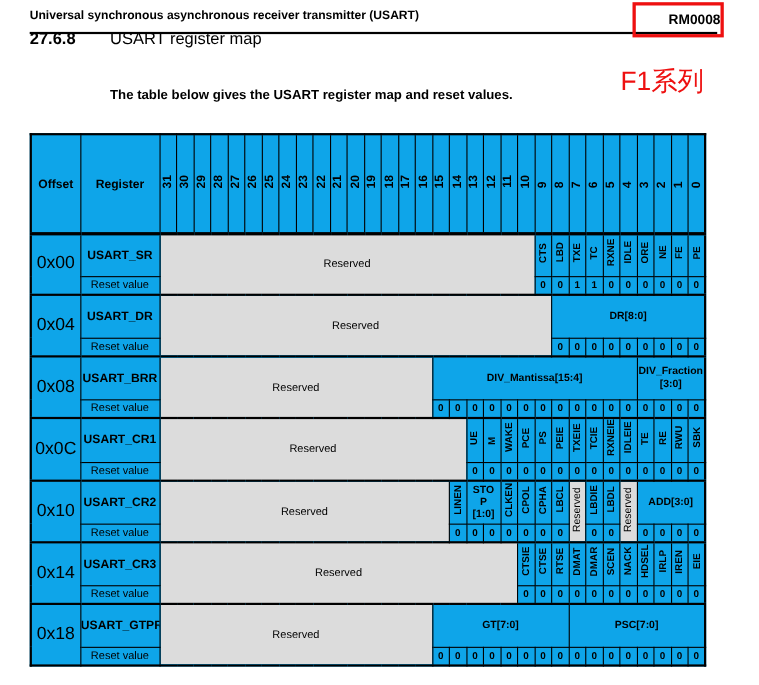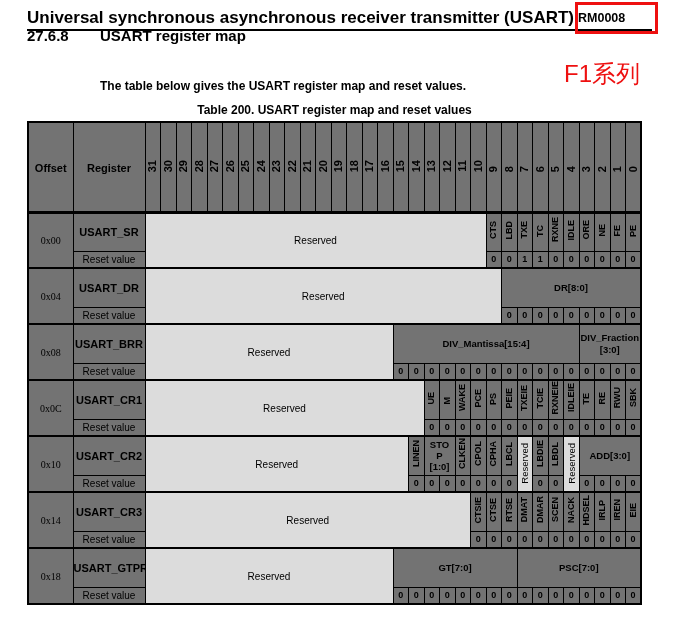--- a/index.html
+++ b/index.html
@@ -11,7 +11,7 @@
   .page { position:absolute; inset:0; background:#fff; }
 
   
-  .doc-title { position:absolute; left:27px; top:8px; font-size:17px; font-weight:bold; }
+  .doc-title { position:absolute; left:27px; top:8px; font-size:11px; font-weight:bold; }
   .header-rule { position:absolute; left:27px; top:29px; width:625px; height:0; border-top:2px solid #000; }
   .rm-box {
     position:absolute; left:575px; top:2px; width:83px; height:32px;

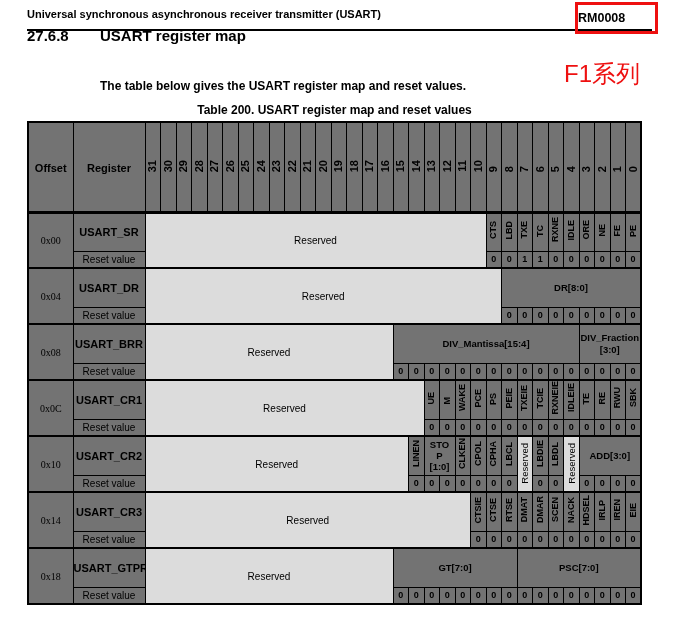--- a/index.html
+++ b/index.html
@@ -15,7 +15,7 @@
   .header-rule { position:absolute; left:27px; top:29px; width:625px; height:0; border-top:2px solid #000; }
   .rm-box {
     position:absolute; left:575px; top:2px; width:83px; height:32px;
-    border:3px solid var(--accent-red); display:flex; align-items:center; justify-content:flex-start;
+    border:3px solid var(--accent-red); display:flex; align-items:center; justify-content:flex-end;
     background:transparent;
   }
   .rm-label { font-size:12.5px; font-weight:bold; }

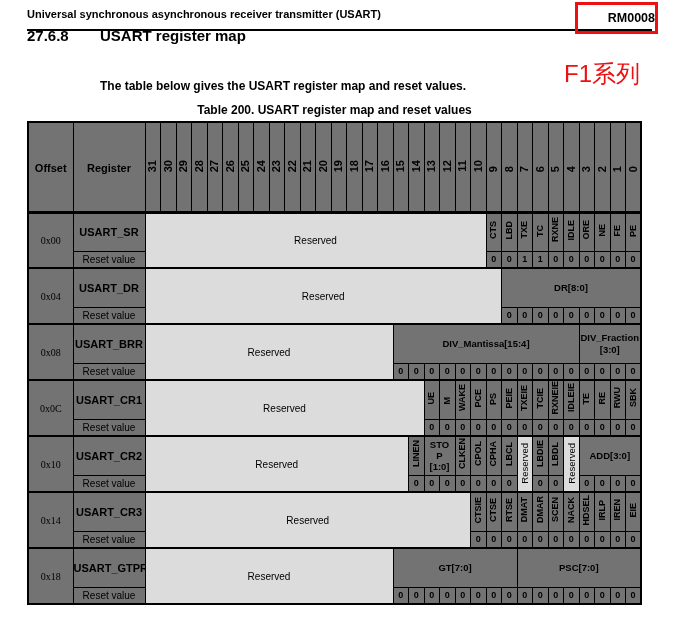--- a/index.html
+++ b/index.html
@@ -23,7 +23,7 @@
   
   .section-line { position:absolute; left:27px; top:27px; display:flex; }
   .section-number { font-size:15px; font-weight:bold; width:73px; }
-  .section-title  { font-size:15px; font-weight:bold;text-align:center; }
+  .section-title  { font-size:15px; font-weight:normal;text-align:center; }
   .series-note { position:absolute; left:564px; top:44px; font-size:24px; color:var(--accent-red);margin-top:14px; }
   .intro { position:absolute; left:100px; top:79px; font-size:12px;font-weight:bold; }
   .table-caption { position:absolute; left:27px; top:103px; width:615px; text-align:center; font-size:12px; font-weight:bold; }

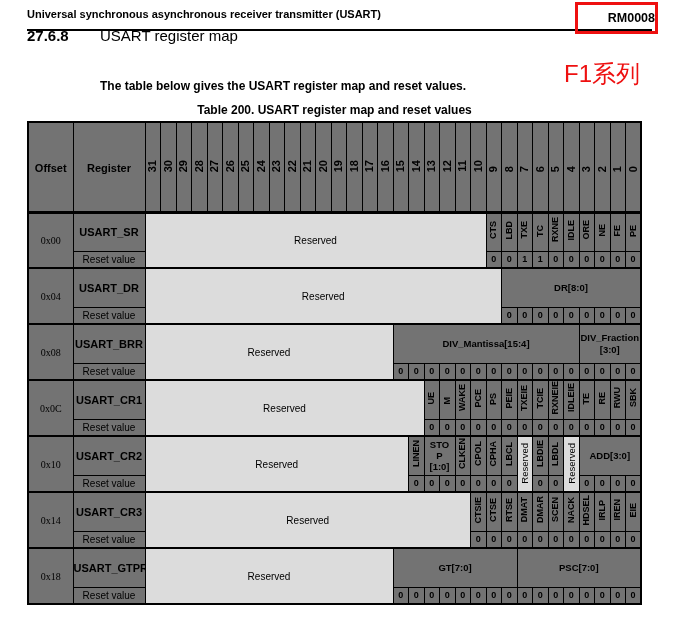--- a/index.html
+++ b/index.html
@@ -70,7 +70,6 @@
   </div>
   <div class="series-note">F1系列</div>
   <div class="intro">The table below gives the USART register map and reset values.</div>
-  <div class="table-caption">Table 200. USART register map and reset values</div>
 
   <div class="regmap-wrap">
     <table class="regmap" id="regmap">

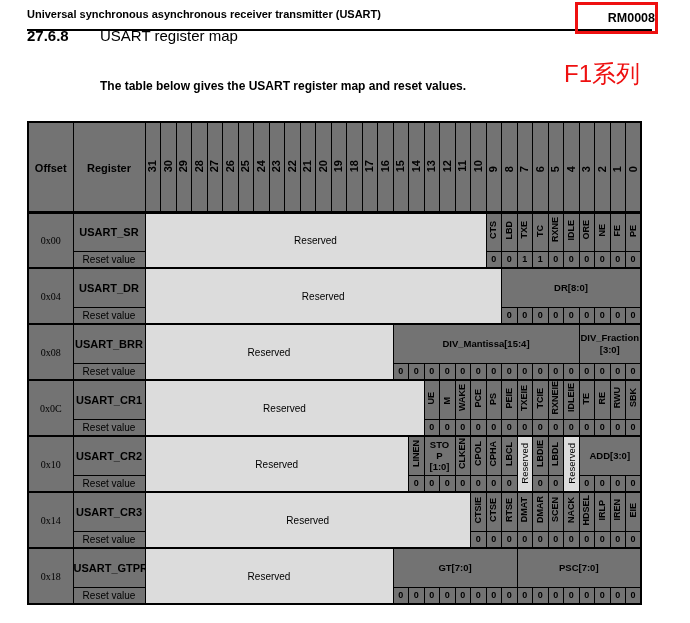--- a/index.html
+++ b/index.html
@@ -30,7 +30,7 @@
 
   
   .regmap-wrap { position:absolute; left:27px; top:121px; }
-  table.regmap { border-collapse:collapse; table-layout:fixed; width:615px; border:2px solid #000; background:#737373; }
+  table.regmap { border-collapse:collapse; table-layout:fixed; width:615px; border:2px solid #000; background:#0ea5e9; }
   table.regmap th, table.regmap td {
     border:1px solid #000; padding:0; text-align:center; vertical-align:middle; overflow:hidden;
   }

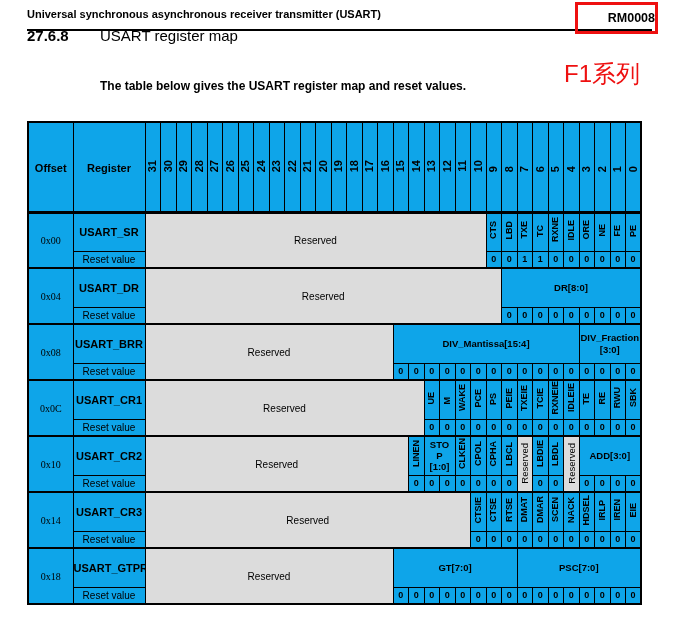--- a/index.html
+++ b/index.html
@@ -44,7 +44,7 @@
   tr.reg-row td { height:39px; }
   tr.reset-row td { height:17px; }
   tr.block-start td { border-top:2px solid #000; }
-  td.offset-cell { font-size:10px;font-family:Liberation Serif, serif; }
+  td.offset-cell { font-size:16px; }
   td.name-cell { font-size:11px; font-weight:bold; }
   td.reset-label { font-size:10px;margin-top:48px; }
   td.field-v .vtext { font-size:9px; font-weight:bold; }

